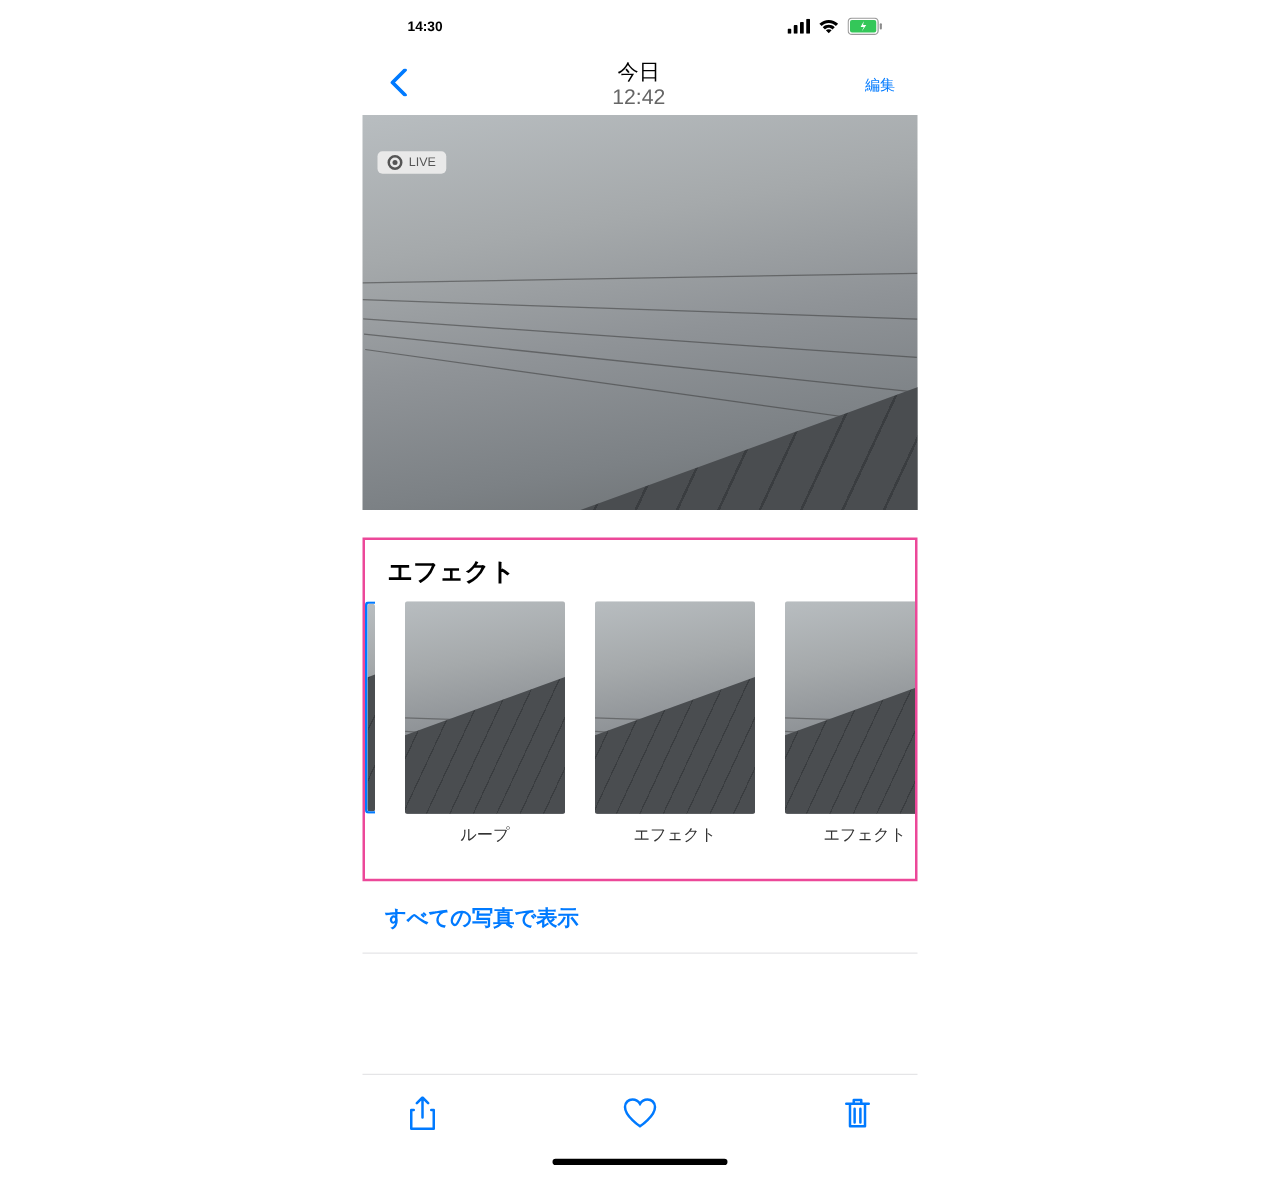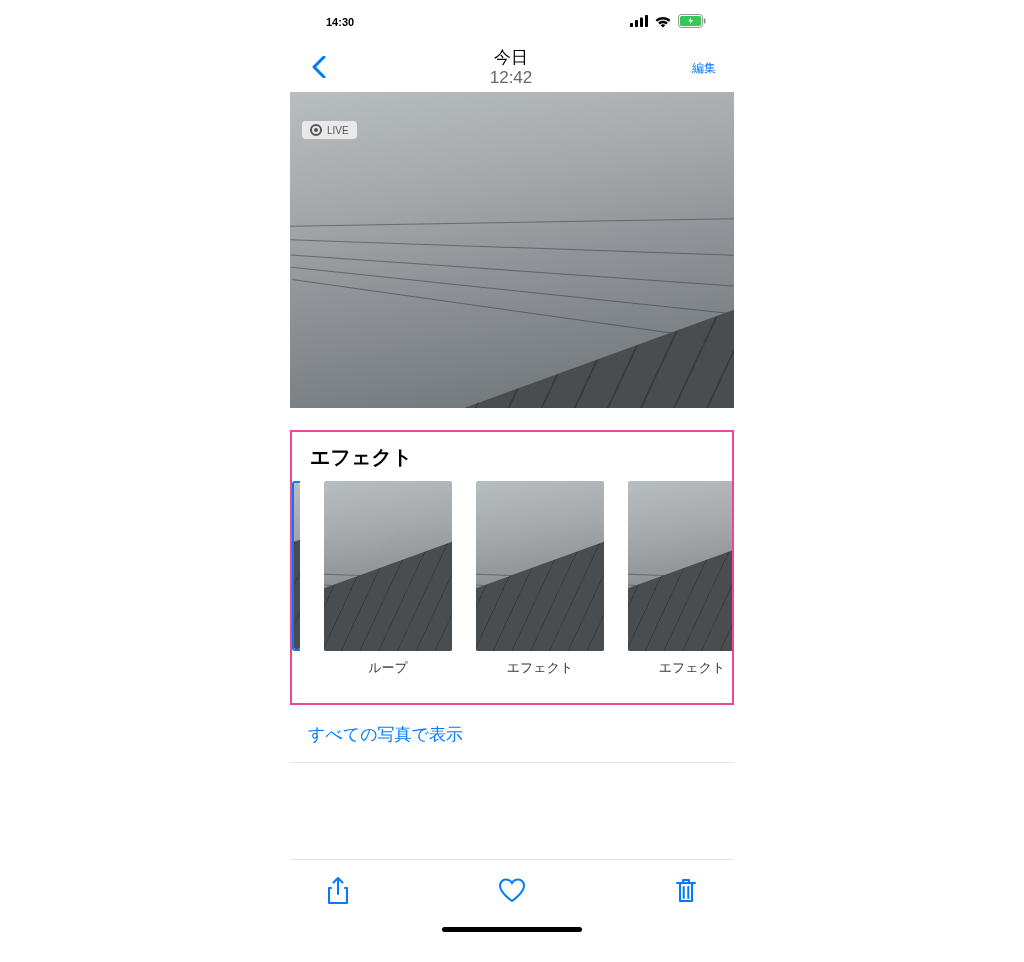--- a/index.html
+++ b/index.html
@@ -147,6 +147,7 @@
     font-size: 17px;
     padding: 18px 18px 16px;
     border-bottom: 1px solid #e5e5e7;
+    font-weight: bold;
   }
 
   .spacer { flex: 1; }

